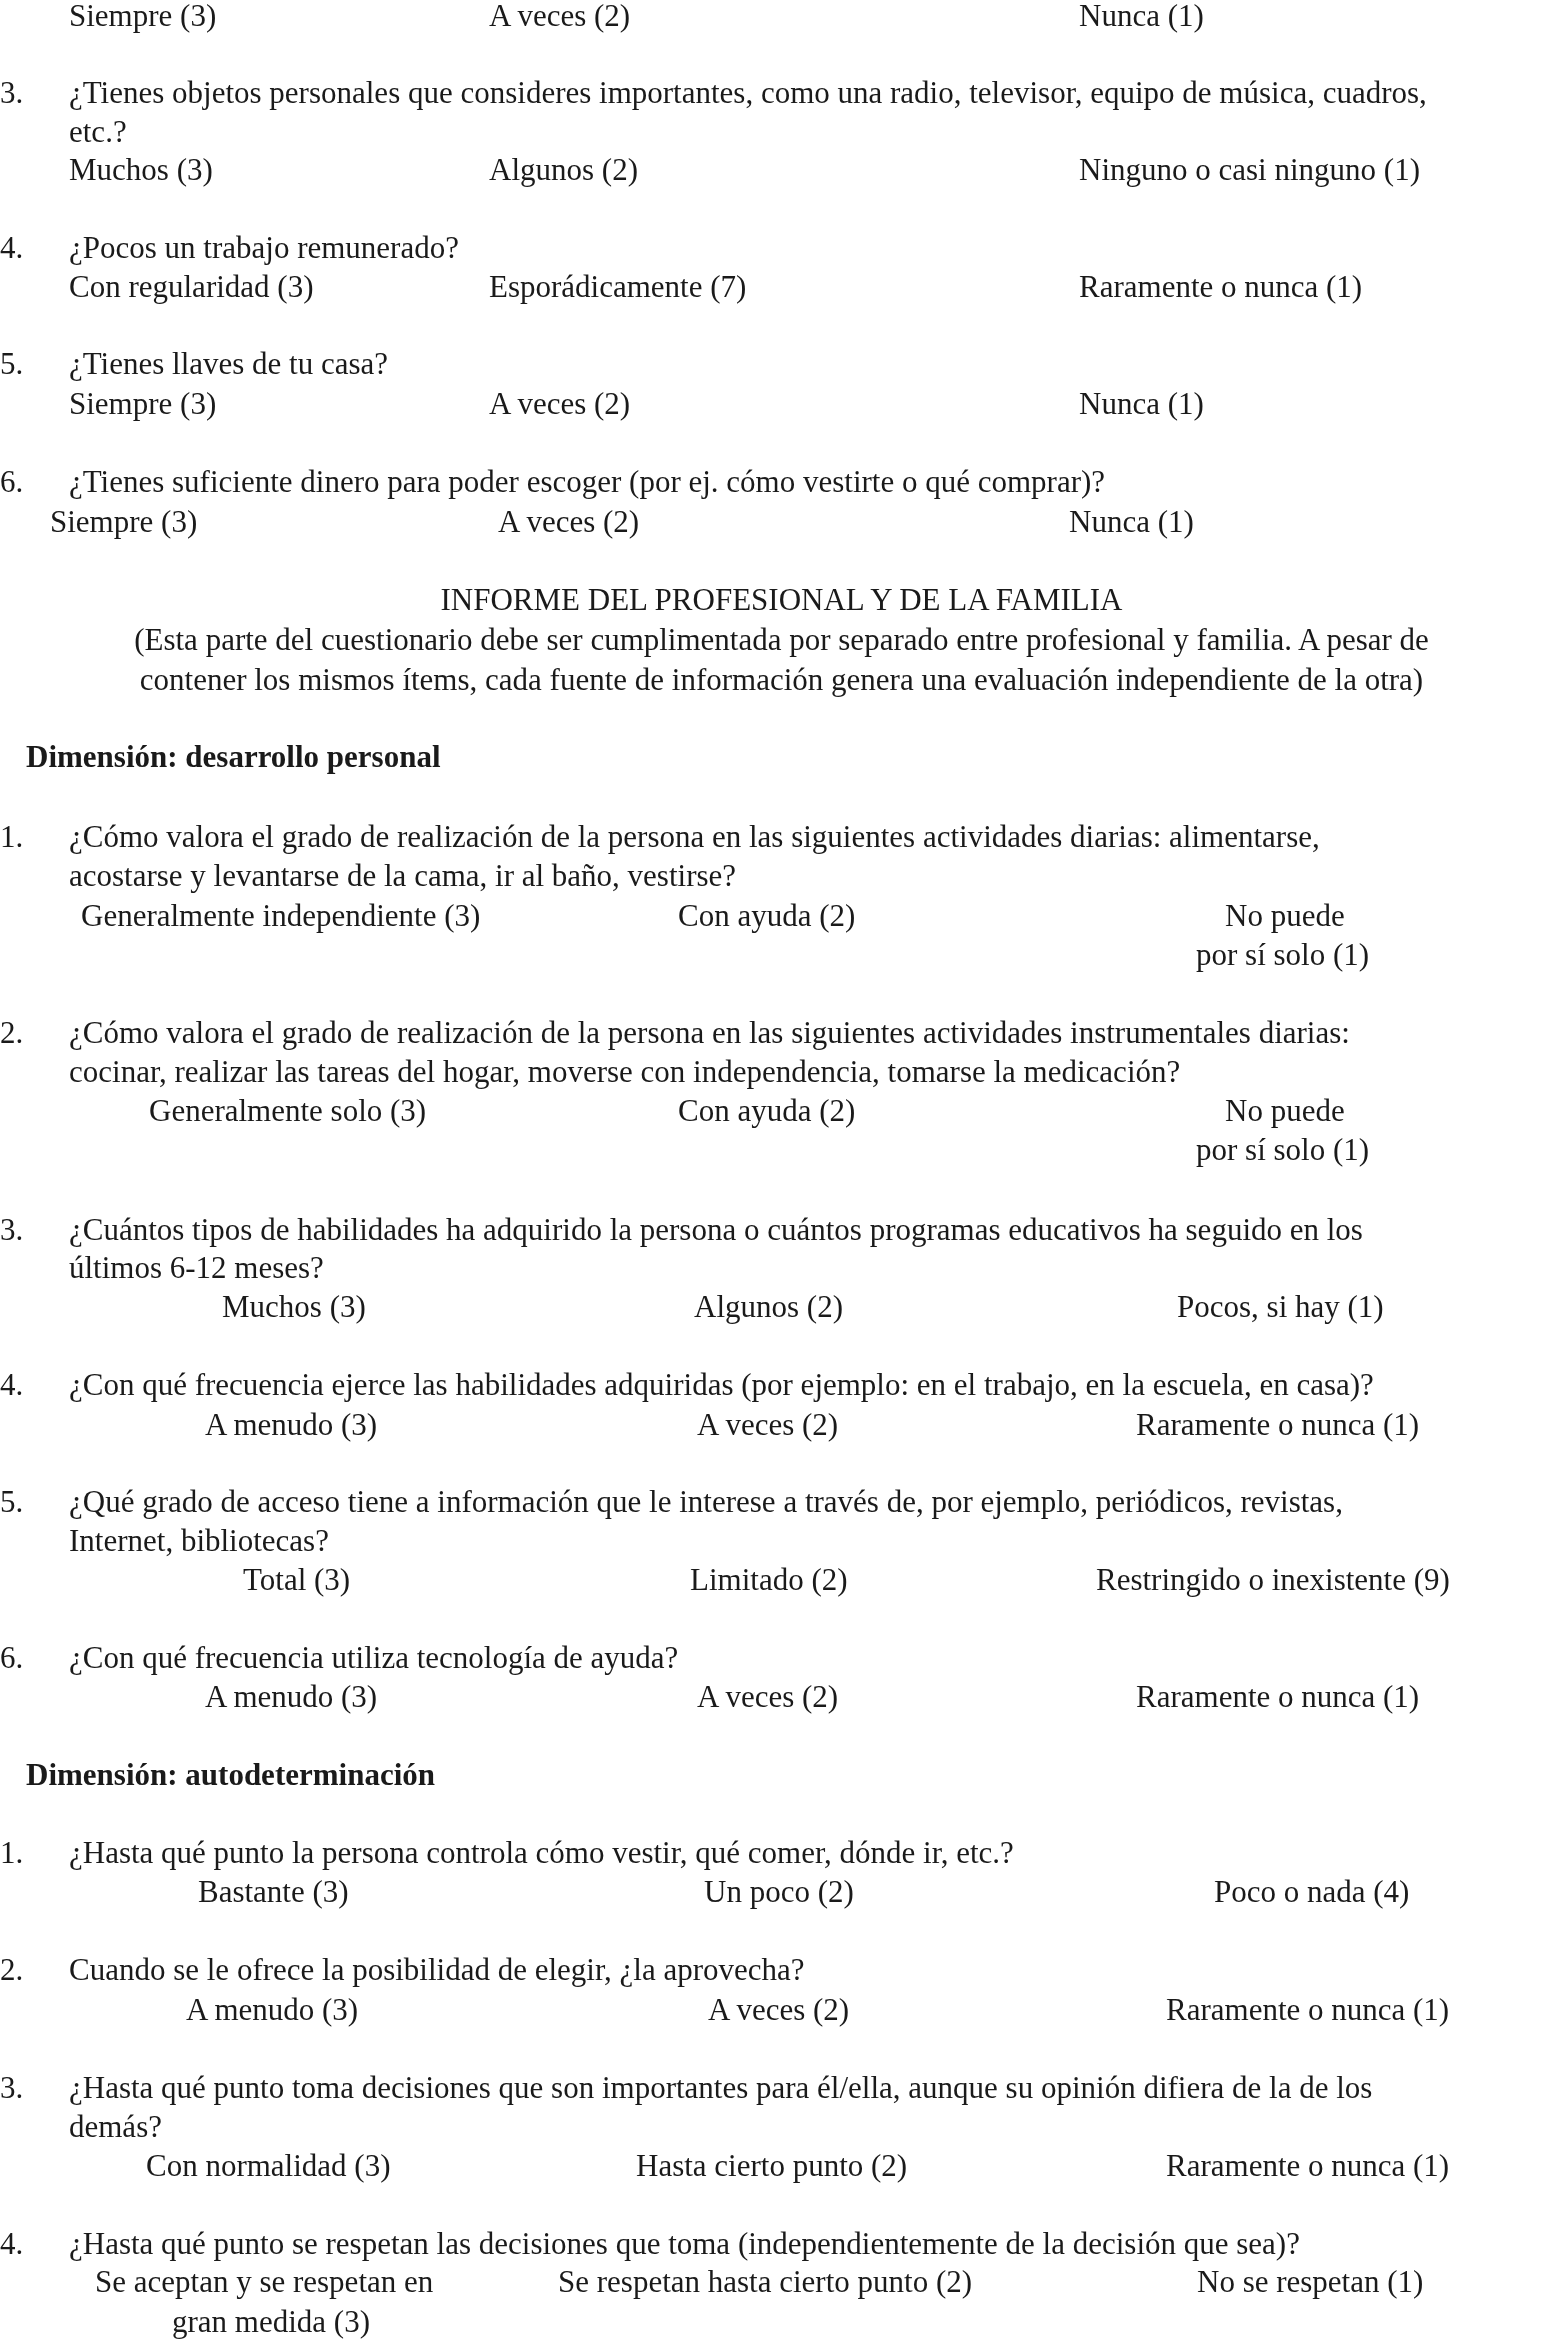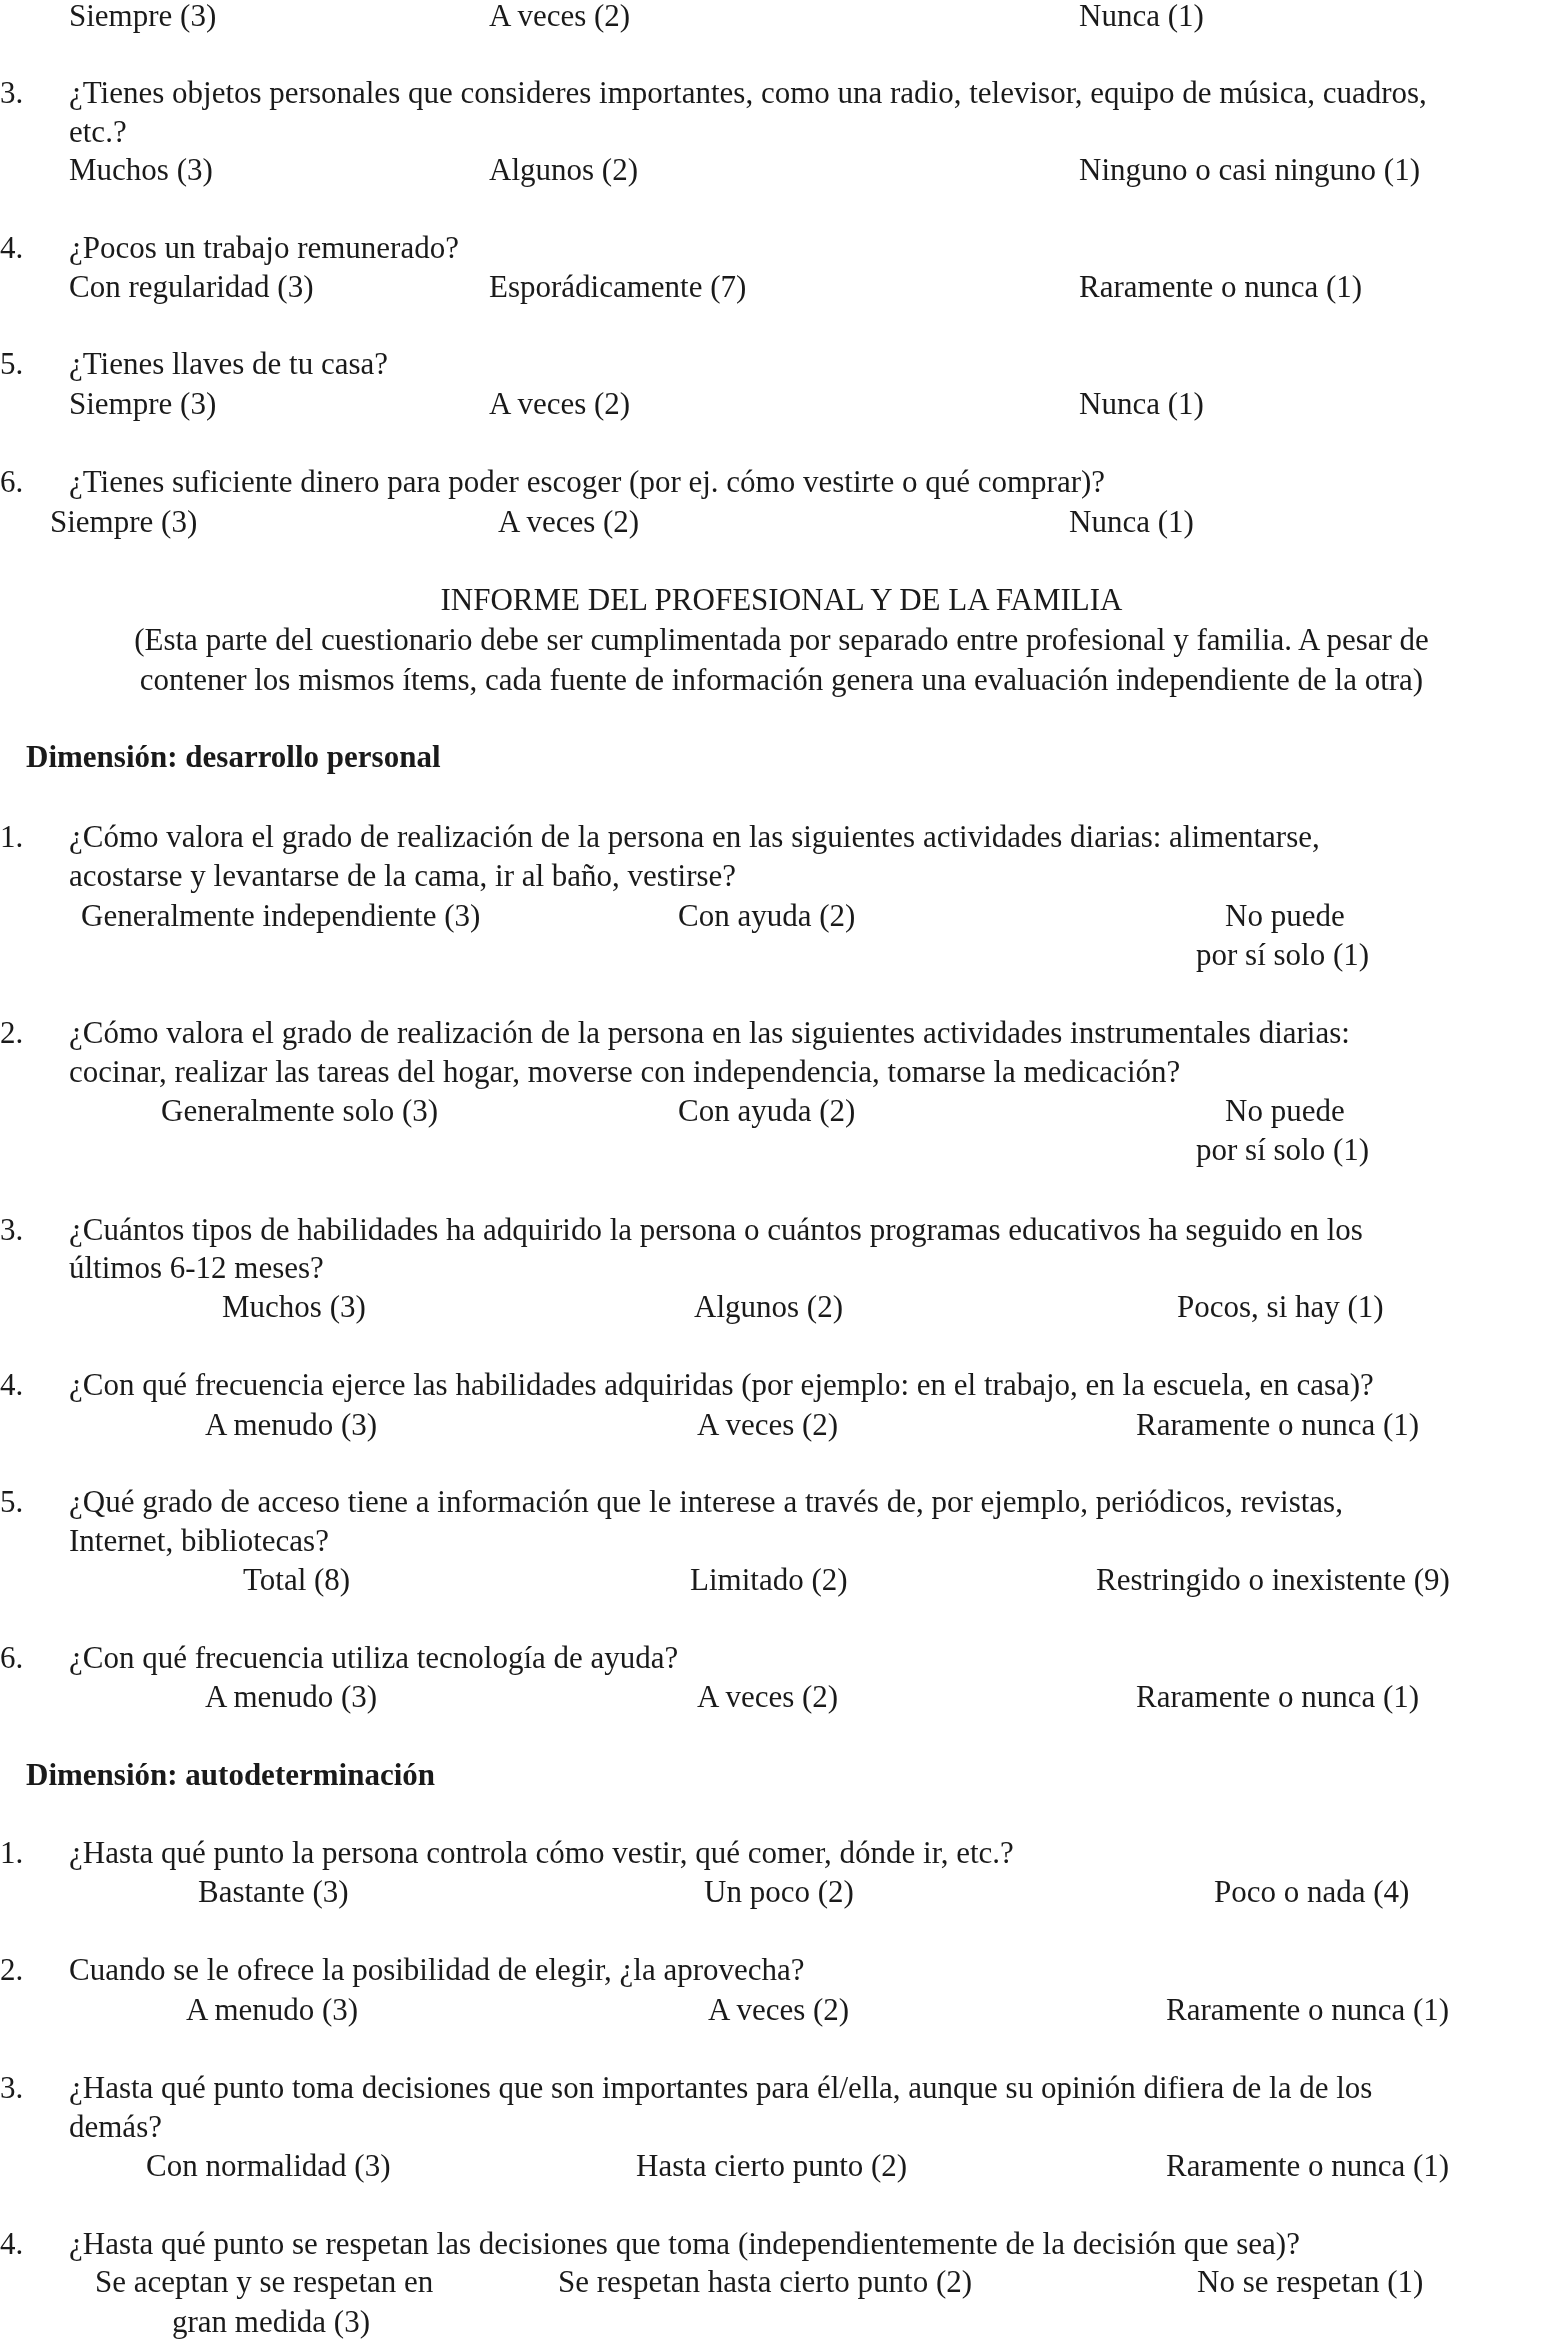--- a/index.html
+++ b/index.html
@@ -76,7 +76,7 @@
   <span class="abs" style="left:0;top:1017px">2.</span>
   <span class="abs" style="left:69px;top:1017px">¿Cómo valora el grado de realización de la persona en las siguientes actividades instrumentales diarias:</span>
   <span class="abs" style="left:69px;top:1056px">cocinar, realizar las tareas del hogar, moverse con independencia, tomarse la medicación?</span>
-  <span class="abs" style="left:161px;top:1095px">Generalmente solo (3)</span>
+  <span class="abs" style="left:149px;top:1095px">Generalmente solo (3)</span>
   <span class="abs" style="left:678px;top:1095px">Con ayuda (2)</span>
   <span class="abs" style="left:1225px;top:1095px">No puede</span>
   <span class="abs" style="left:1196px;top:1134px">por sí solo (1)</span>

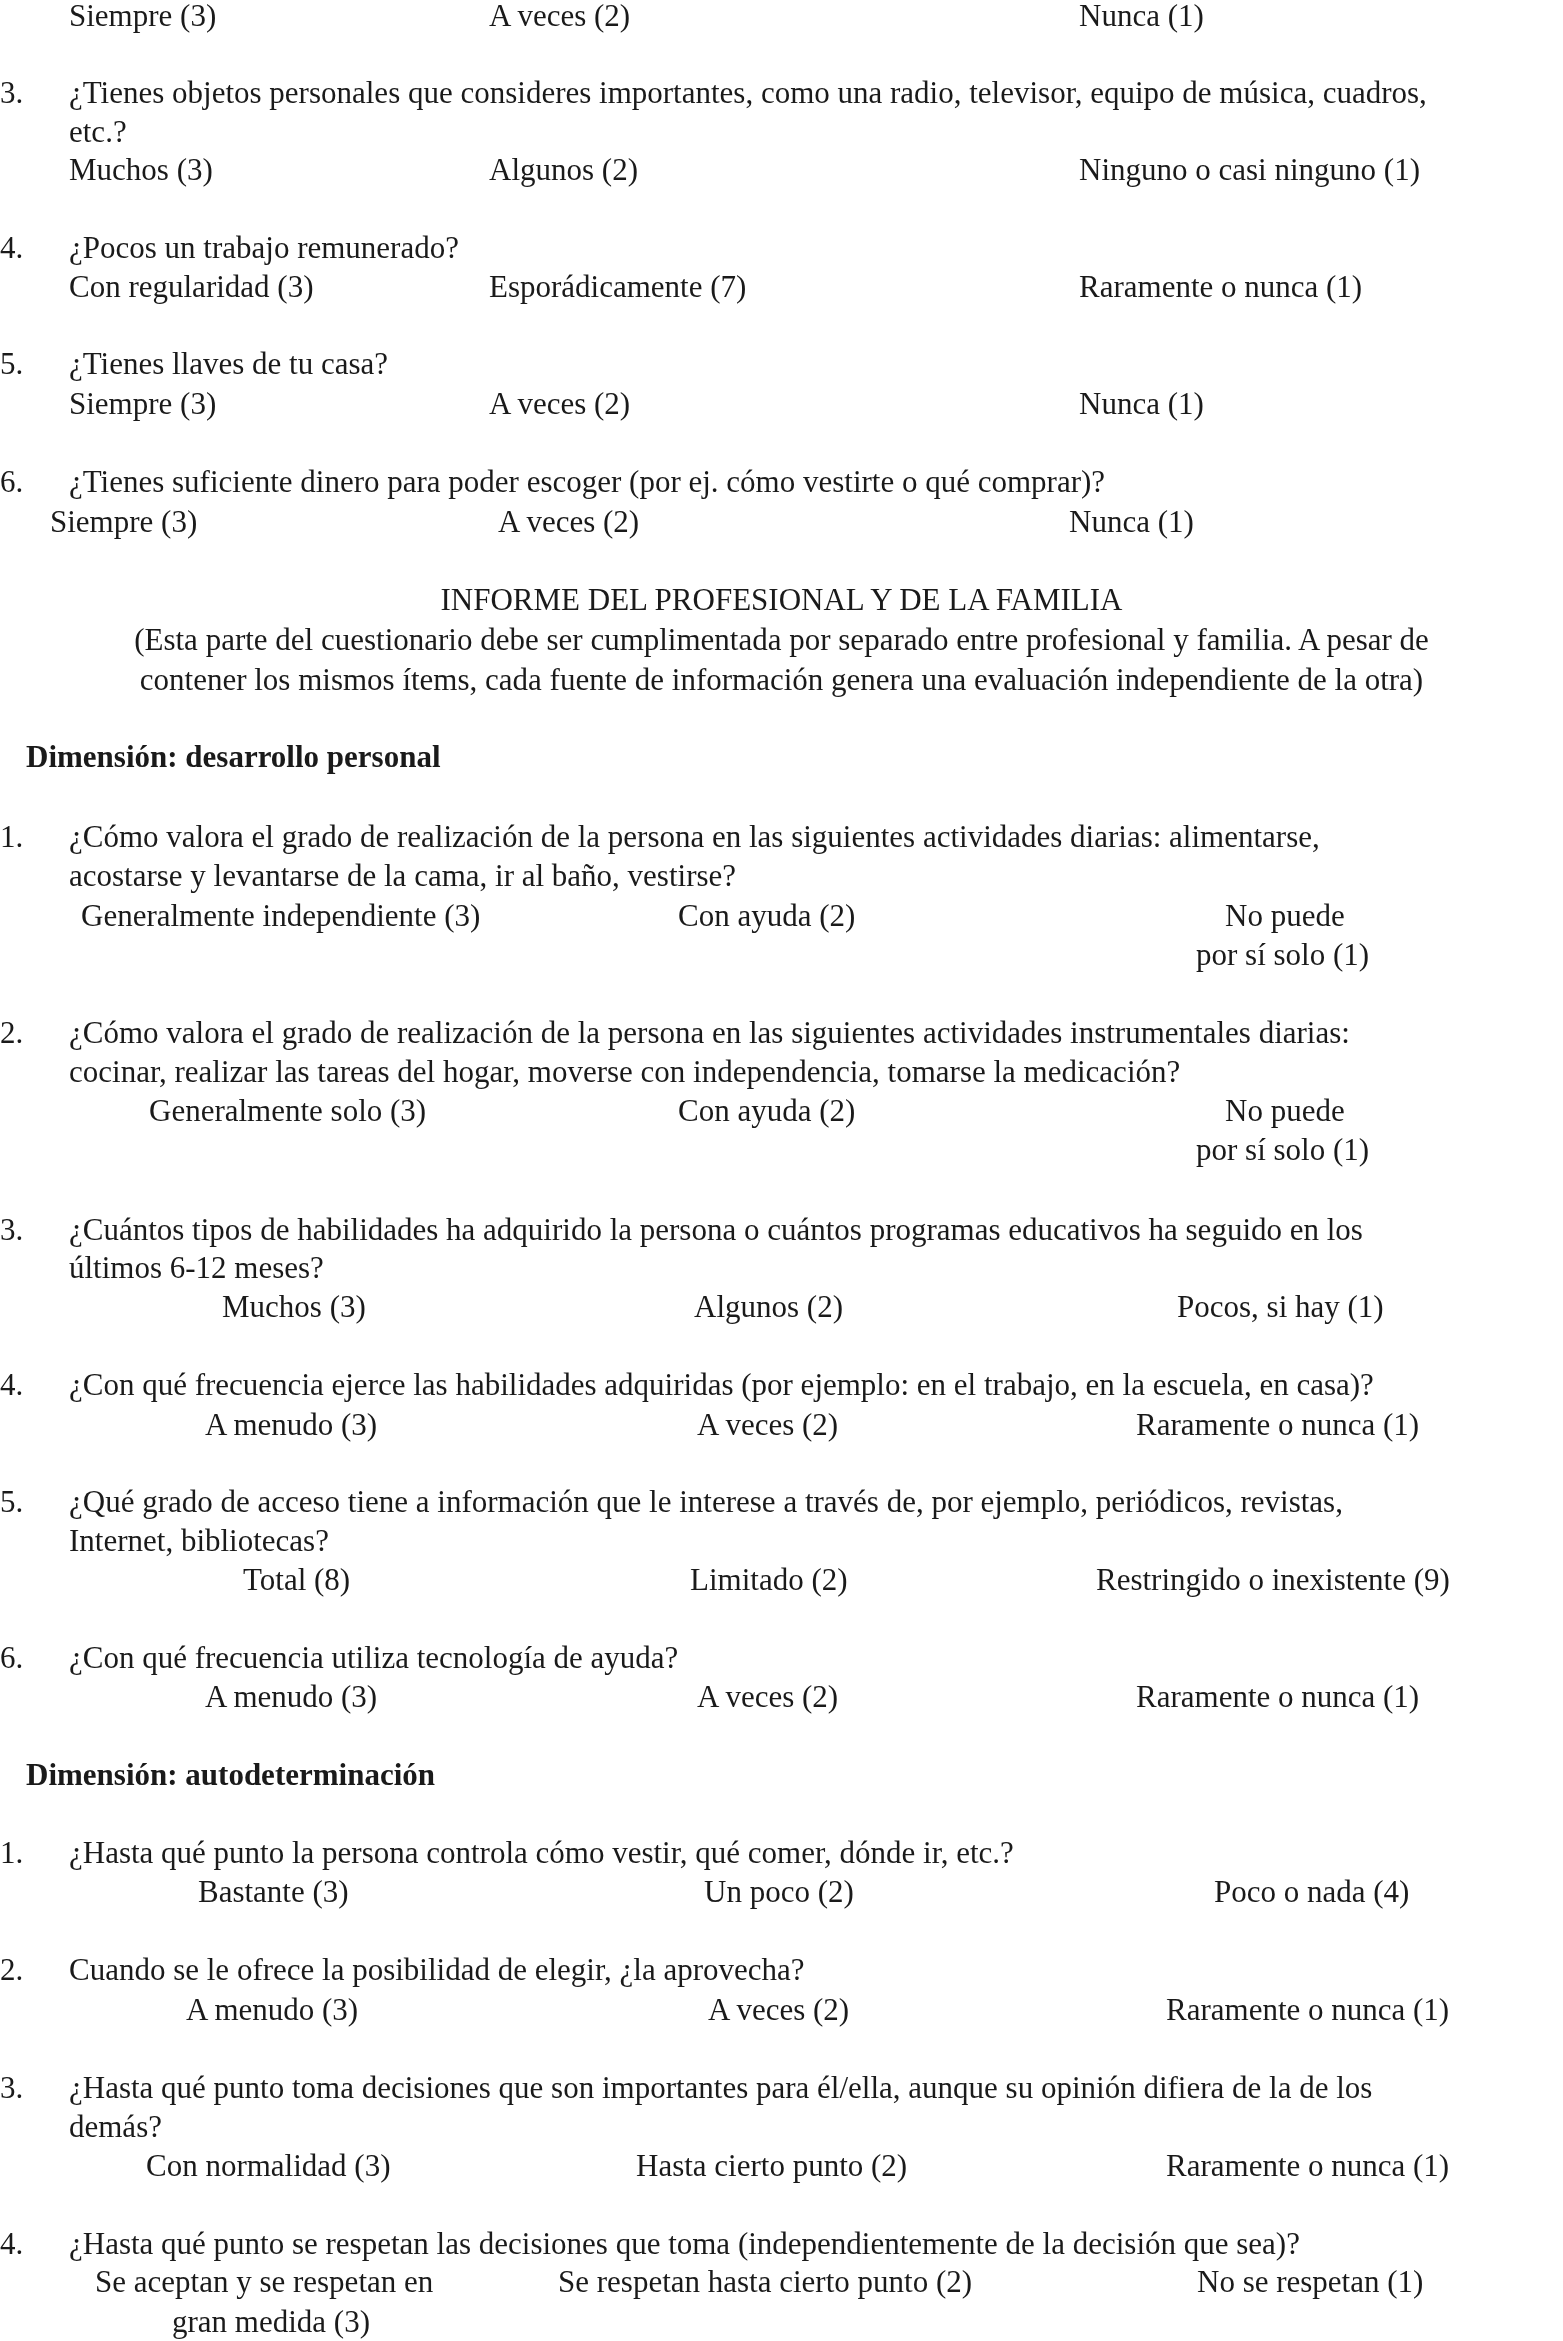--- a/index.html
+++ b/index.html
@@ -103,7 +103,7 @@
   <span class="abs" style="left:0;top:1486px">5.</span>
   <span class="abs" style="left:69px;top:1486px">¿Qué grado de acceso tiene a información que le interese a través de, por ejemplo, periódicos, revistas,</span>
   <span class="abs" style="left:69px;top:1525px">Internet, bibliotecas?</span>
-  <span class="abs" style="left:243px;top:1564px">Total (8)</span>
+  <span class="abs" style="left:243px;top:1564px">Total (3)</span>
   <span class="abs" style="left:690px;top:1564px">Limitado (2)</span>
   <span class="abs" style="left:1096px;top:1564px">Restringido o inexistente (9)</span>
 </div>

